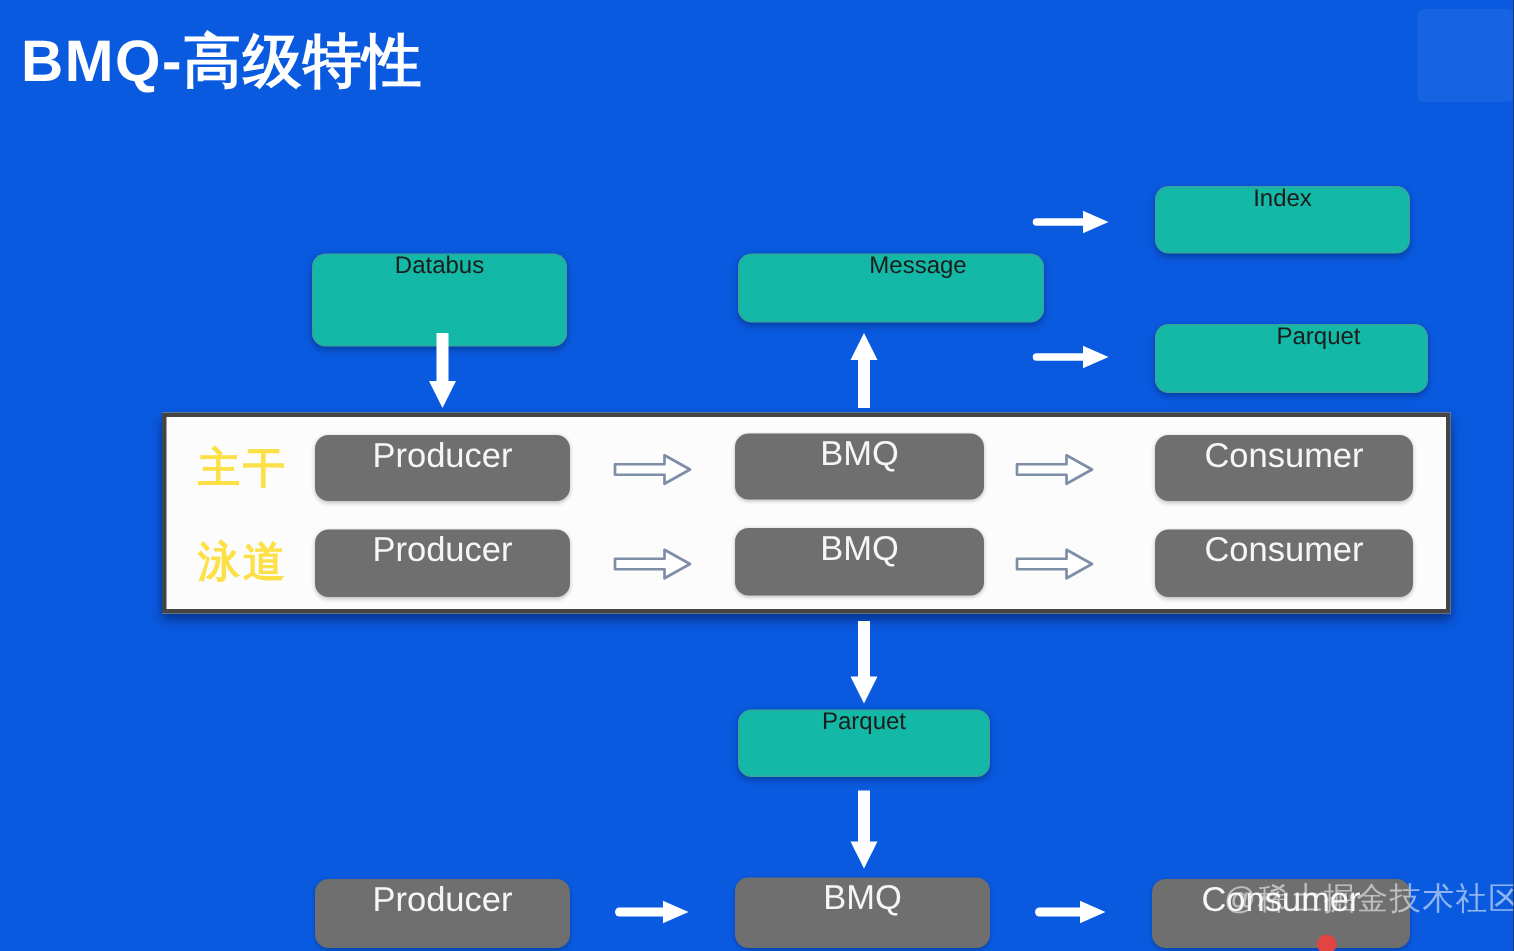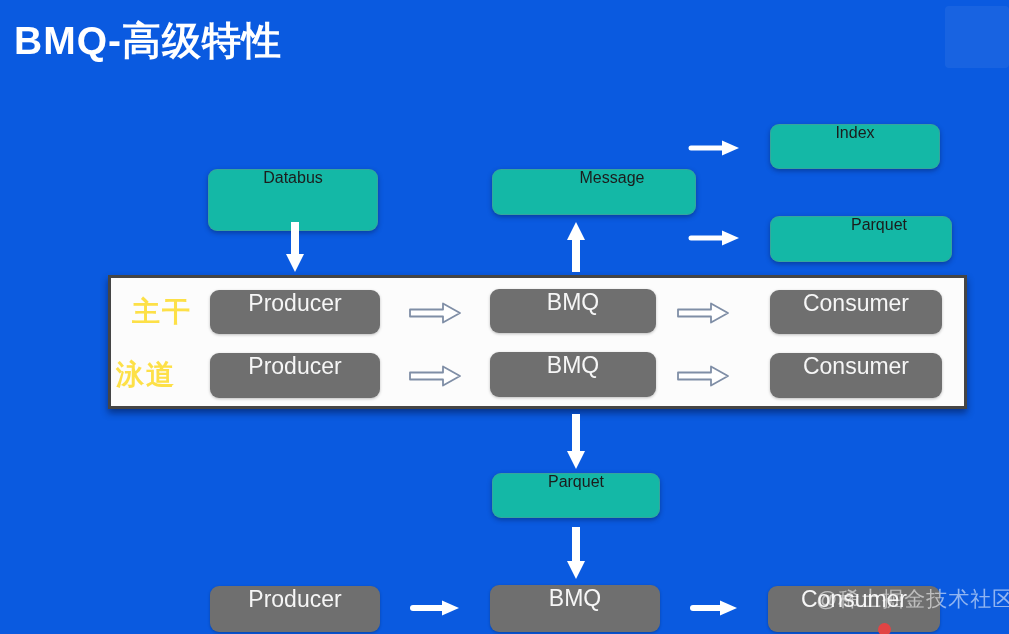--- a/index.html
+++ b/index.html
@@ -109,7 +109,7 @@
   </div>
 
   <div>
-    <div class="lane-label" style="left:114px;top:357px;">泳道</div>
+    <div class="lane-label" style="left:130px;top:357px;">泳道</div>
     <div class="gray-box" style="left:210px;top:353px;width:170px;height:45px;">
       <span>Producer</span>
     </div>

